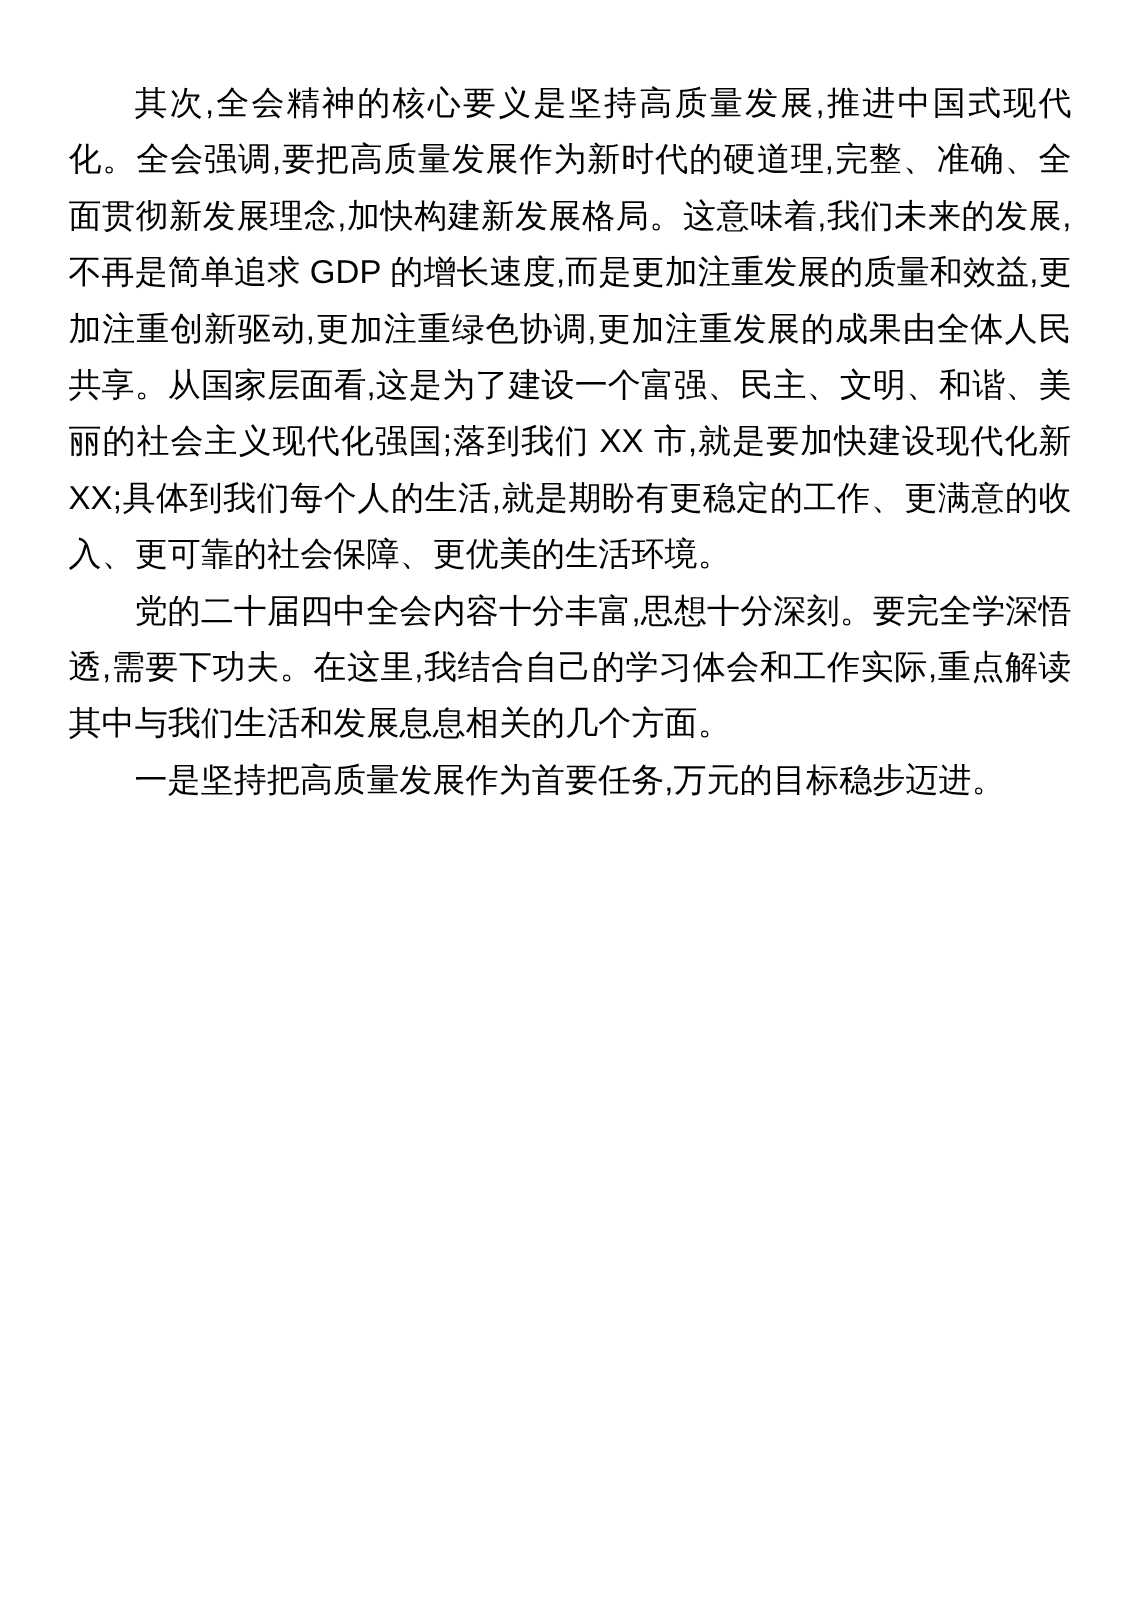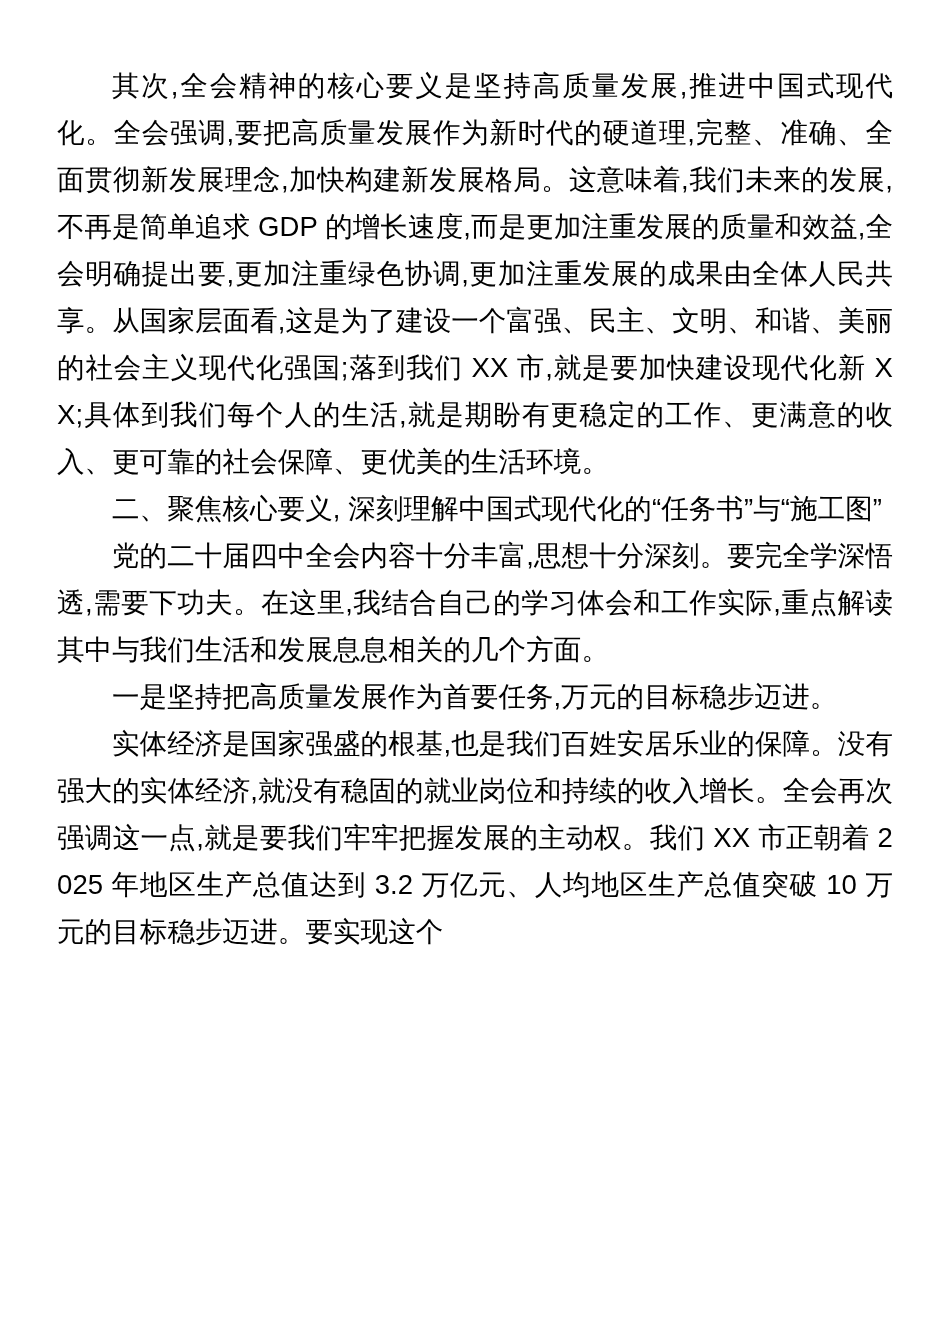--- a/index.html
+++ b/index.html
@@ -52,7 +52,7 @@
 <div class="page">
   <div class="doc-body">
 
-    <p class="para">其次,全会精神的核心要义是坚持高质量发展,推进中国式现代化。全会强调,要把高质量发展作为新时代的硬道理,完整、准确、全面贯彻新发展理念,加快构建新发展格局。这意味着,我们未来的发展,不再是简单追求 GDP 的增长速度,而是更加注重发展的质量和效益,全会明确提出要,更加注重绿色协调,更加注重发展的成果由全体人民共享。从国家层面看,这是为了建设一个富强、民主、文明、和谐、美丽的社会主义现代化强国;落到我们 XX 市,就是要加快建设现代化新 XX;具体到我们每个人的生活,就是期盼有更稳定的工作、更满意的收入、更可靠的社会保障、更优美的生活环境。</p>
+    <p class="para">其次,全会精神的核心要义是坚持高质量发展,推进中国式现代化。全会强调,要把高质量发展作为新时代的硬道理,完整、准确、全面贯彻新发展理念,加快构建新发展格局。这意味着,我们未来的发展,不再是简单追求 GDP 的增长速度,而是更加注重发展的质量和效益,更加注重创新驱动,更加注重绿色协调,更加注重发展的成果由全体人民共享。从国家层面看,这是为了建设一个富强、民主、文明、和谐、美丽的社会主义现代化强国;落到我们 XX 市,就是要加快建设现代化新 XX;具体到我们每个人的生活,就是期盼有更稳定的工作、更满意的收入、更可靠的社会保障、更优美的生活环境。</p>
 
 
     <p class="heading">二、聚焦核心要义, 深刻理解中国式现代化的“任务书”与“施工图”</p>

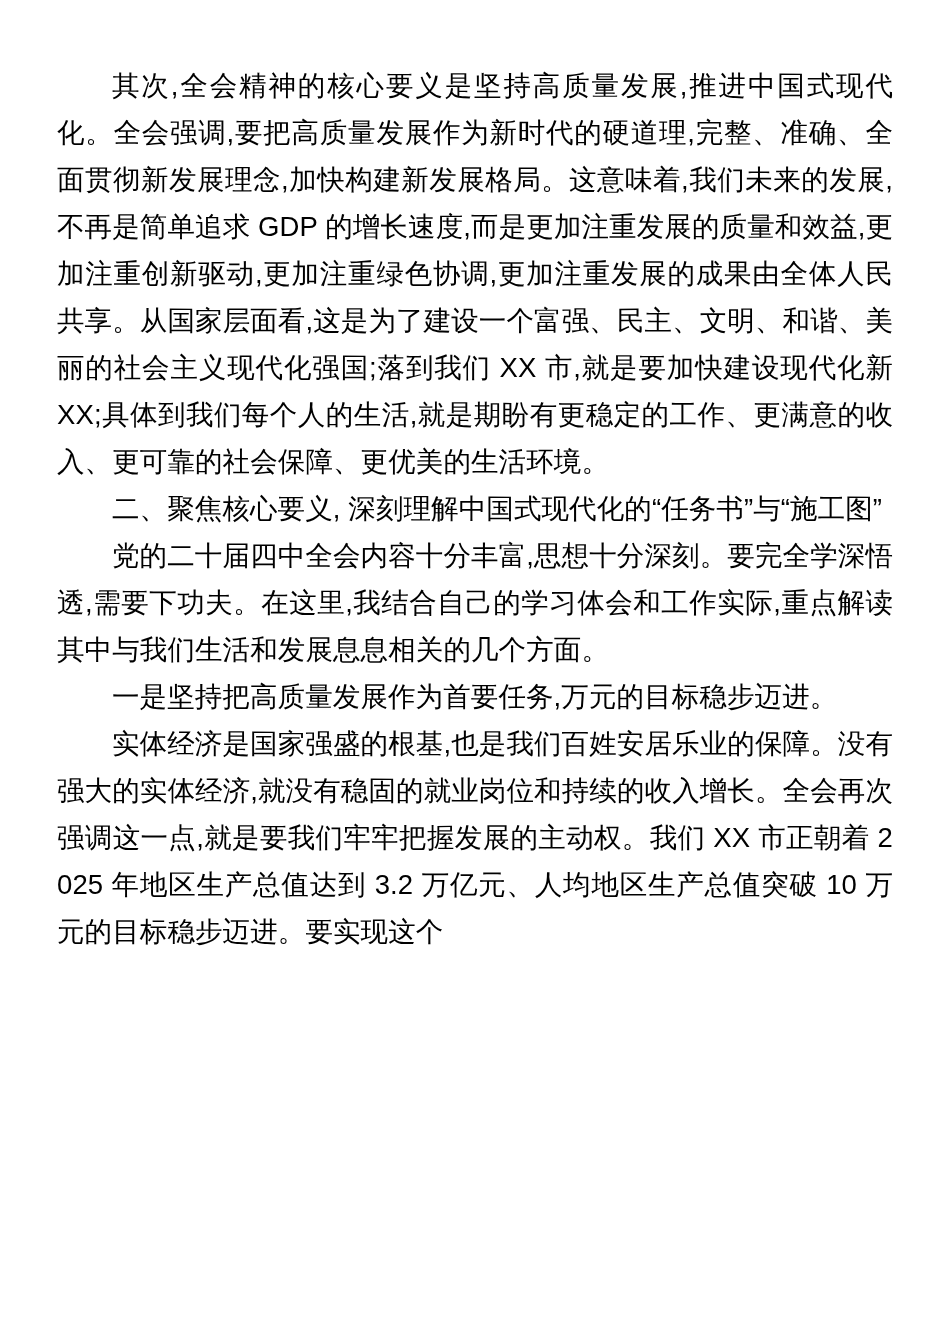--- a/index.html
+++ b/index.html
@@ -55,7 +55,6 @@
     <p class="para">其次,全会精神的核心要义是坚持高质量发展,推进中国式现代化。全会强调,要把高质量发展作为新时代的硬道理,完整、准确、全面贯彻新发展理念,加快构建新发展格局。这意味着,我们未来的发展,不再是简单追求 GDP 的增长速度,而是更加注重发展的质量和效益,更加注重创新驱动,更加注重绿色协调,更加注重发展的成果由全体人民共享。从国家层面看,这是为了建设一个富强、民主、文明、和谐、美丽的社会主义现代化强国;落到我们 XX 市,就是要加快建设现代化新 XX;具体到我们每个人的生活,就是期盼有更稳定的工作、更满意的收入、更可靠的社会保障、更优美的生活环境。</p>
 
 
-    <p class="heading">二、聚焦核心要义, 深刻理解中国式现代化的“任务书”与“施工图”</p>
 
     <p class="para">党的二十届四中全会内容十分丰富,思想十分深刻。要完全学深悟透,需要下功夫。在这里,我结合自己的学习体会和工作实际,重点解读其中与我们生活和发展息息相关的几个方面。</p>
 

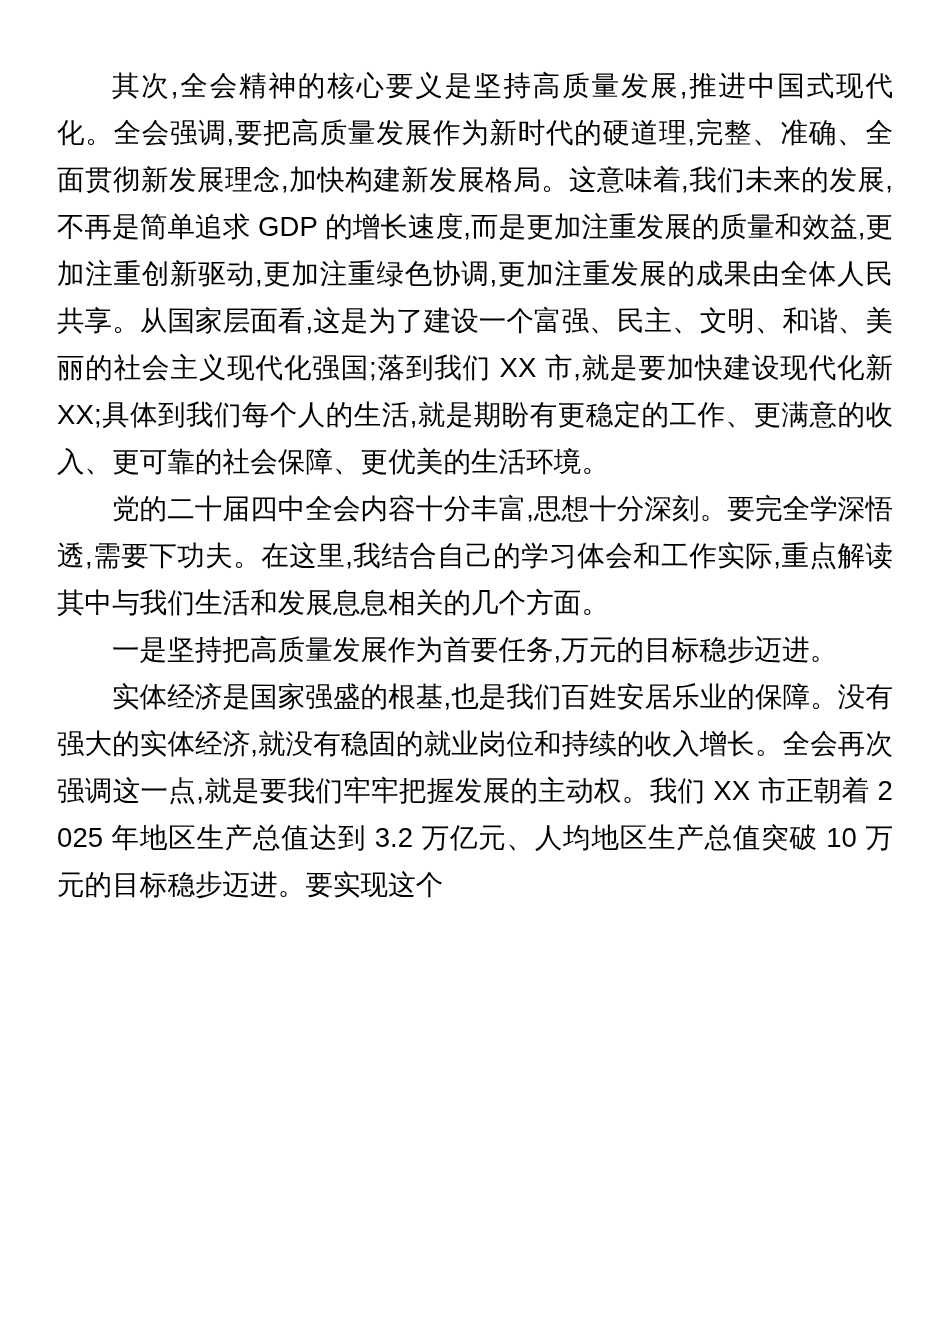--- a/index.html
+++ b/index.html
@@ -60,7 +60,6 @@
 
     <p class="para"><b class="bold">一是</b><span>坚持把高质量发展作为首要任务,万元的目标稳步迈进。</span></p>
 
-    <p class="para">实体经济是国家强盛的根基,也是我们百姓安居乐业的保障。没有强大的实体经济,就没有稳固的就业岗位和持续的收入增长。全会再次强调这一点,就是要我们牢牢把握发展的主动权。我们 XX 市正朝着 2025 年地区生产总值达到 3.2 万亿元、人均地区生产总值突破 10 万元的目标稳步迈进。要实现这个</p>
 
   </div>
 </div>

